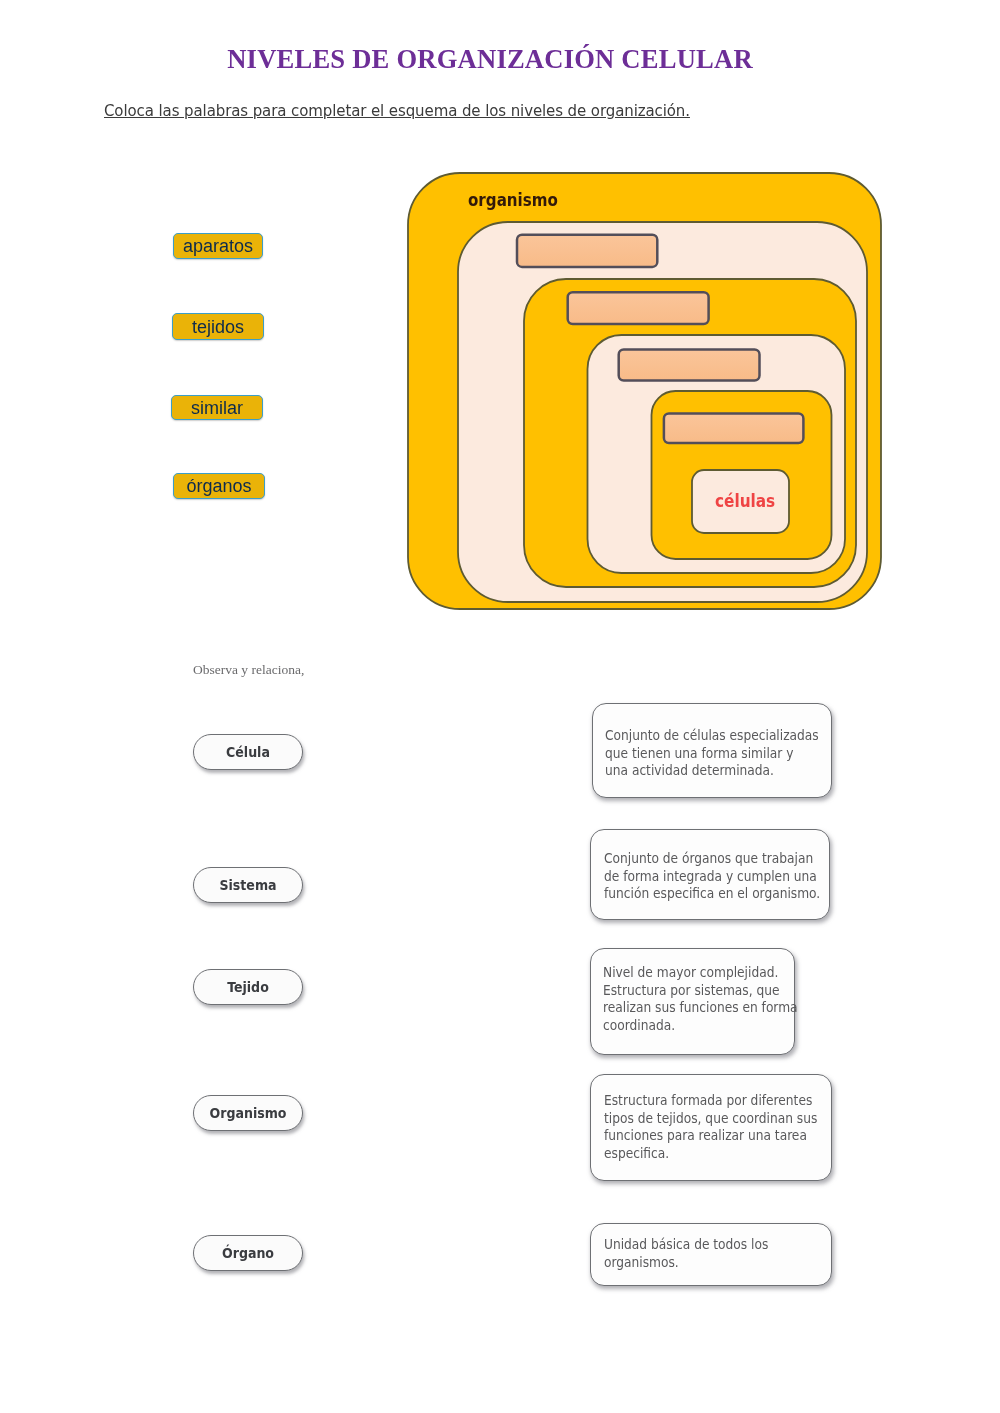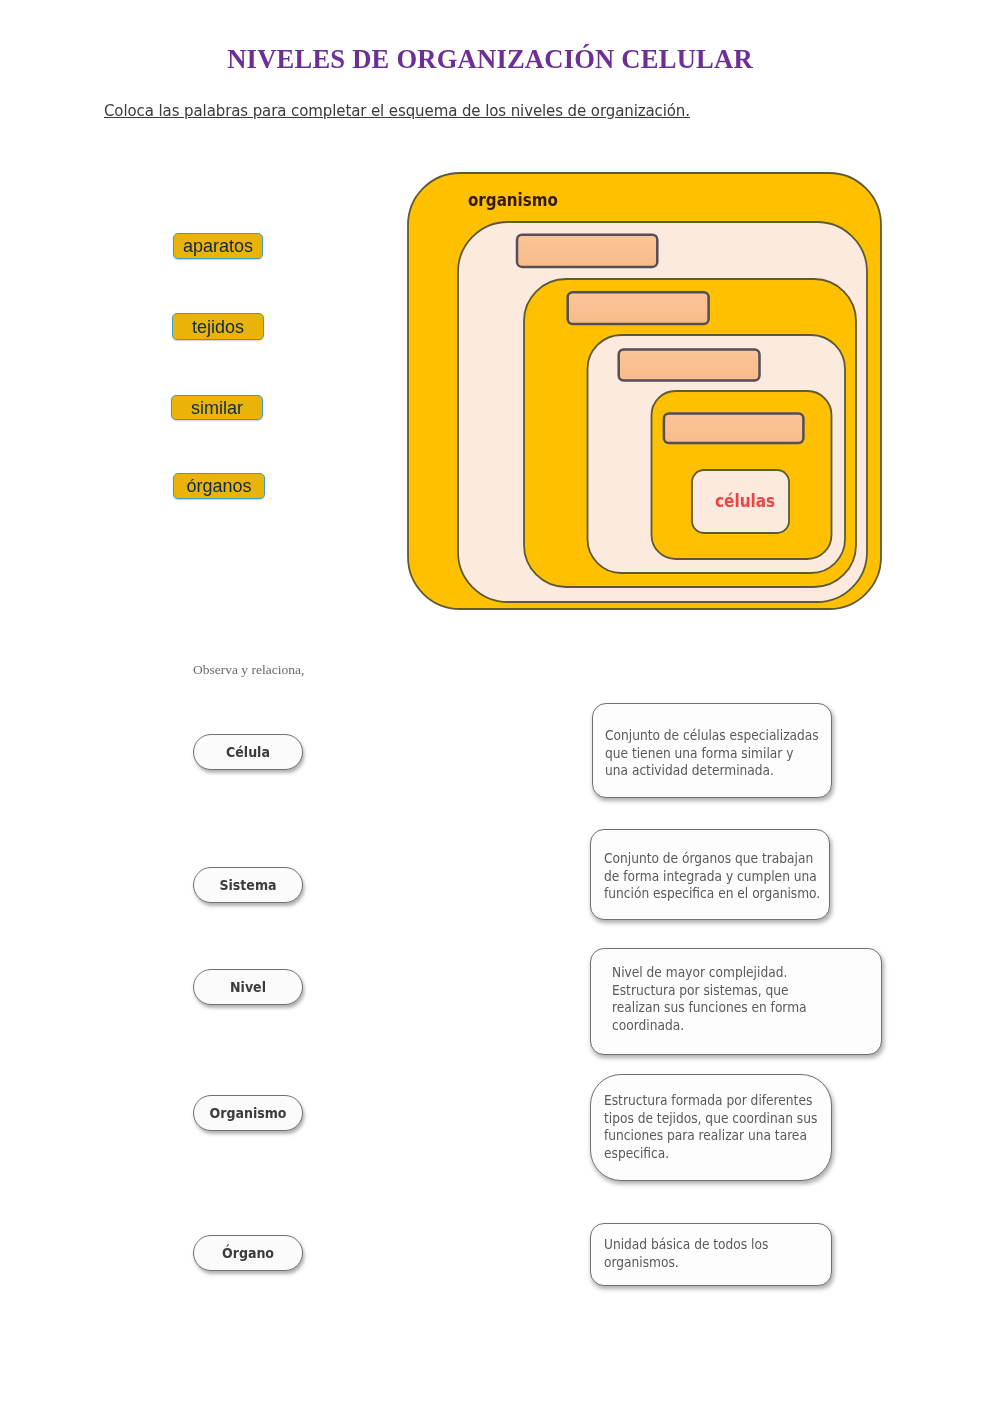--- a/index.html
+++ b/index.html
@@ -127,7 +127,7 @@
   <span>de forma integrada y cumplen una</span>
   <span>función especifica en el organismo.</span>
 </div>
-<div class="abs desc" style="left:562px;top:948px;width:292px;height:107px;padding:15px 0 0 21px;">
+<div class="abs desc" style="left:562px;top:948px;width:205px;height:107px;padding:15px 0 0 12px;">
   <span>Nivel de mayor complejidad.</span>
   <span>Estructura por sistemas, que</span>
   <span>realizan sus funciones en forma</span>

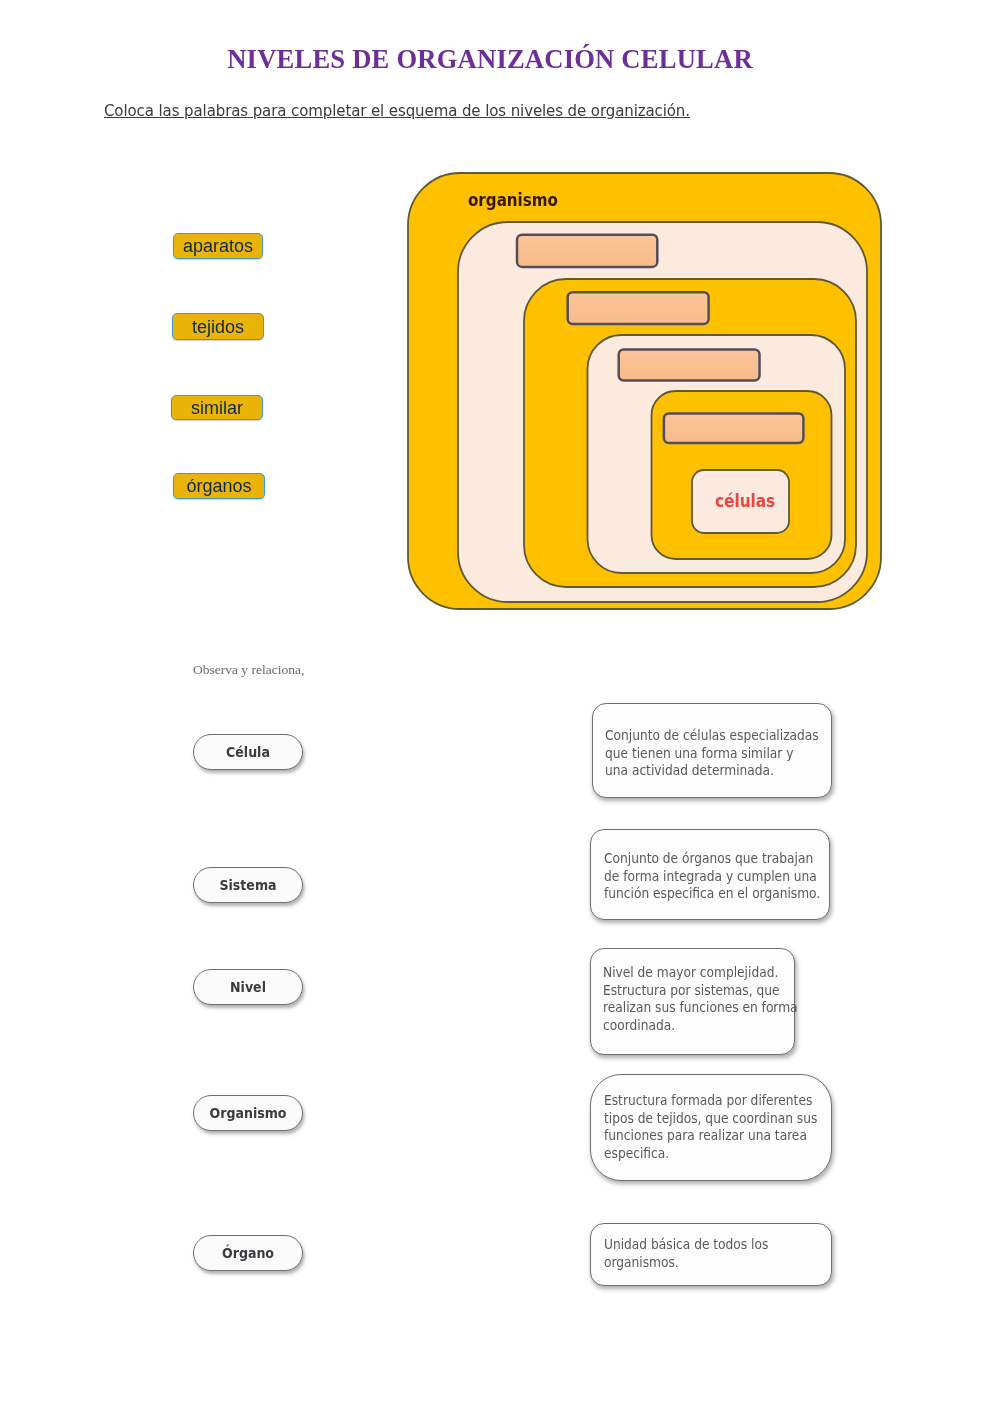--- a/index.html
+++ b/index.html
@@ -108,7 +108,7 @@
     <span>Sistema</span>
   </div>
 <div class="abs pill" style="left:193px;top:969px;">
-    <span>Nivel</span>
+    <span>Tejido</span>
   </div>
 <div class="abs pill" style="left:193px;top:1095px;">
     <span>Organismo</span>

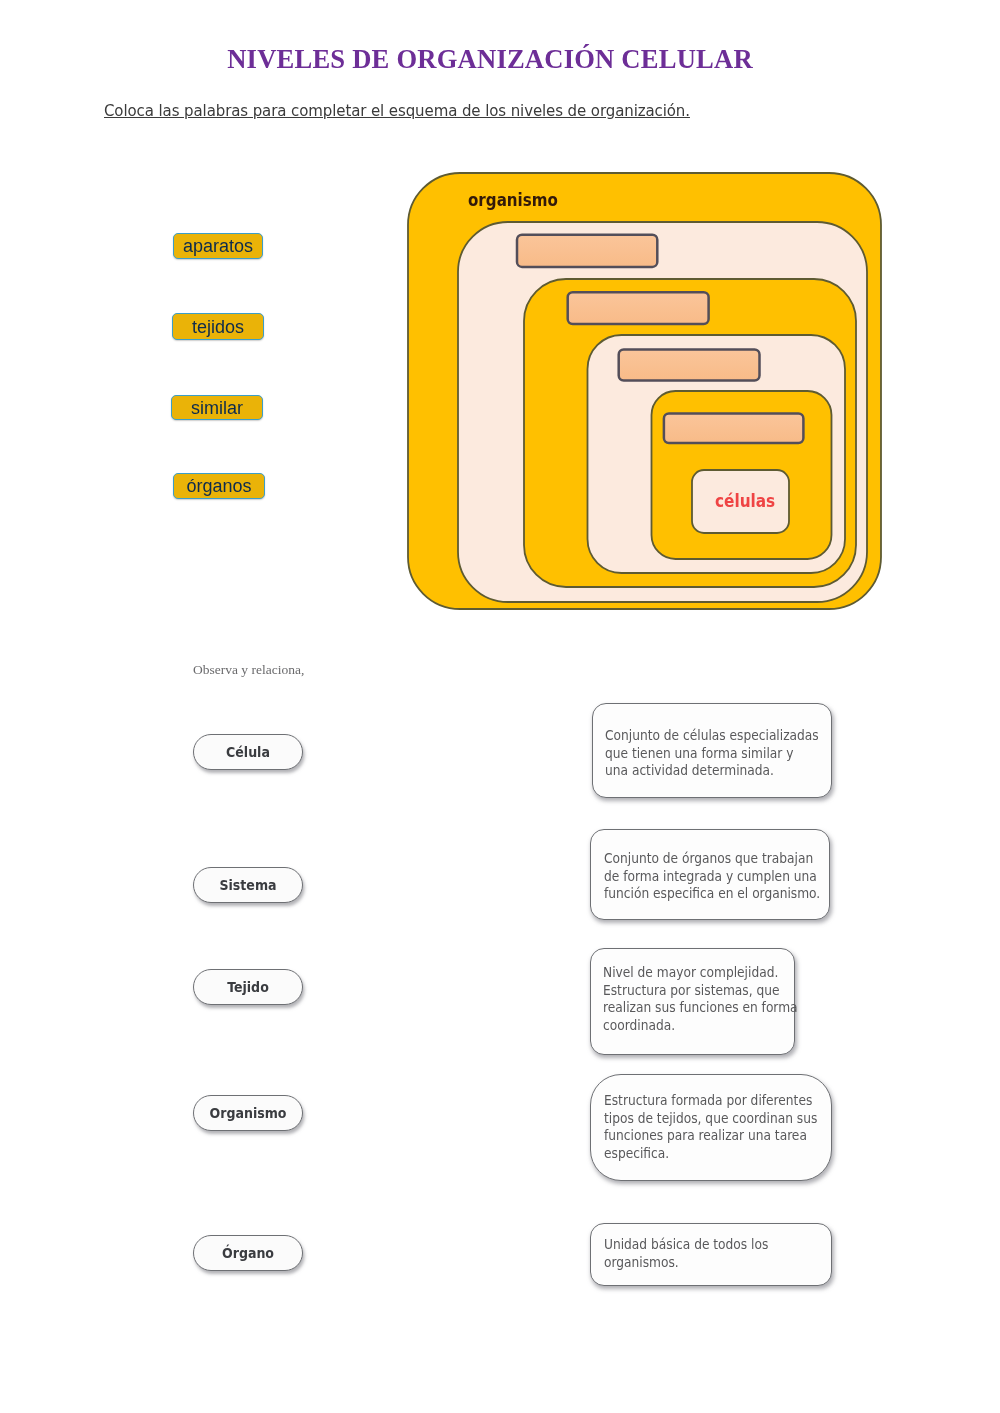--- a/index.html
+++ b/index.html
@@ -133,7 +133,7 @@
   <span>realizan sus funciones en forma</span>
   <span>coordinada.</span>
 </div>
-<div class="abs desc" style="left:562px;top:1074px;width:242px;height:107px;padding:17px 0 0 13px;border-radius:31px;">
+<div class="abs desc" style="left:562px;top:1074px;width:242px;height:107px;padding:17px 0 0 13px;">
   <span>Estructura formada por diferentes</span>
   <span>tipos de tejidos, que coordinan sus</span>
   <span>funciones para realizar una tarea</span>

